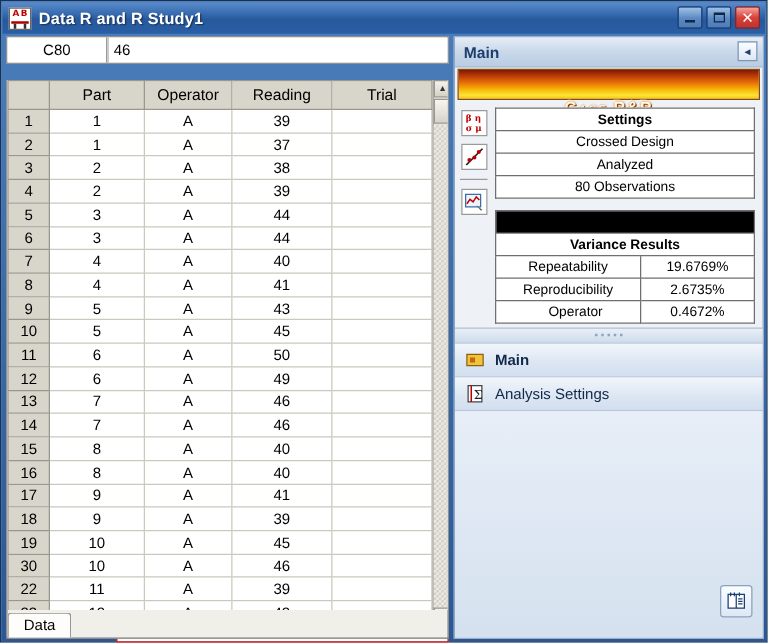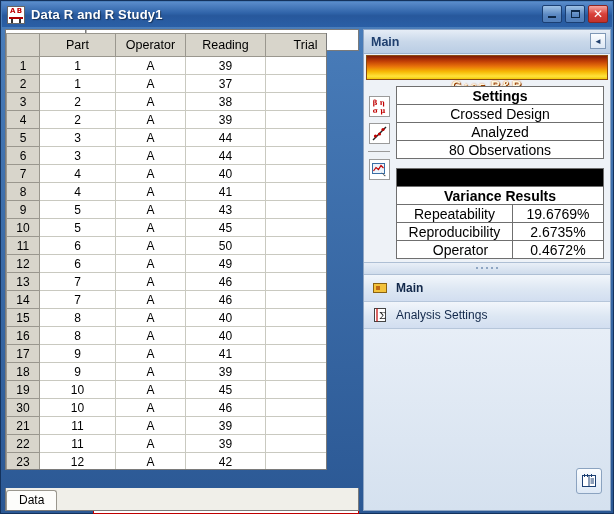--- a/index.html
+++ b/index.html
@@ -66,7 +66,7 @@
     border-left:1px solid #b9b9b9;
   }
   .gridwrap{
-    position:absolute;left:0;top:4px;width:322px;height:437px;
+    position:absolute;left:0;top:35px;width:354px;height:437px;
     border:1px solid #7a7a7a;border-top:none;box-sizing:border-box;
     background:#fff;display:flex;overflow:hidden;
   }

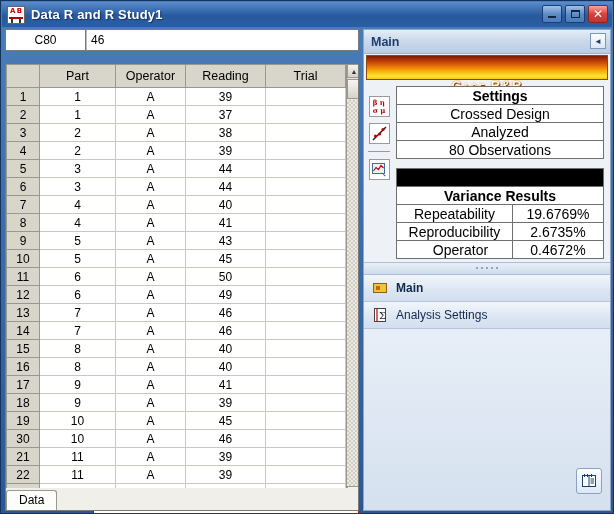--- a/index.html
+++ b/index.html
@@ -151,7 +151,7 @@
   }
   .panel-body{flex:1;display:flex;overflow:hidden;}
   .toolcol{
-    width:30px;flex:0 0 auto;padding-top:16px;
+    width:30px;flex:0 0 auto;padding-top:8px;
     display:flex;flex-direction:column;align-items:center;gap:6px;
   }
   .tool{

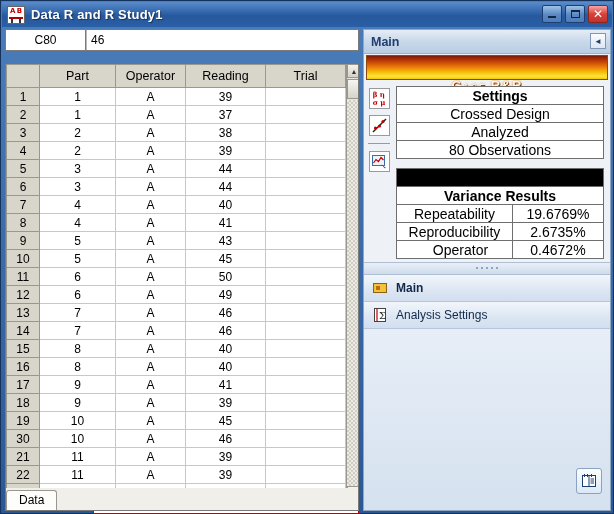--- a/index.html
+++ b/index.html
@@ -168,7 +168,7 @@
     border:1px solid #3b3b3b;background:#fff;
   }
   table.box td{
-    border:1px solid #6f6f6f;height:18px;font-size:14px;color:#000;
+    border:1px solid #6f6f6f;height:18px;font-size:11px;color:#000;
     text-align:center;padding:0 0;box-sizing:border-box;white-space:nowrap;overflow:hidden;
   }
   td.hdr{font-weight:bold;font-size:12px;background:#fff;}

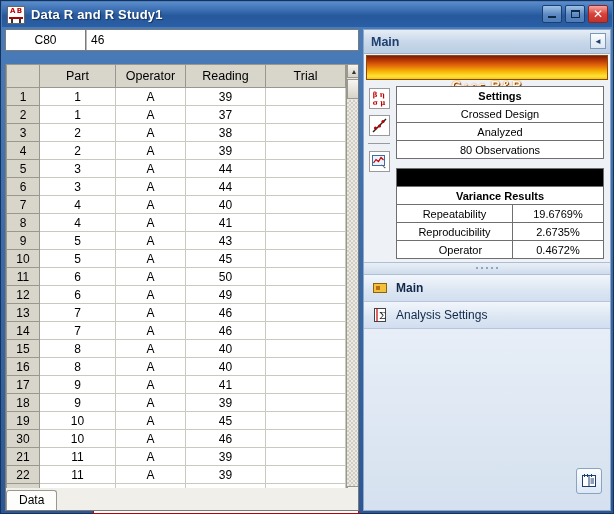--- a/index.html
+++ b/index.html
@@ -399,13 +399,6 @@
               <td>10</td>
               <td>A</td>
               <td>46</td>
-              <td></td>
-            </tr>
-            <tr>
-              <td class="rowhdr">21</td>
-              <td>11</td>
-              <td>A</td>
-              <td>39</td>
               <td></td>
             </tr>
             <tr>

